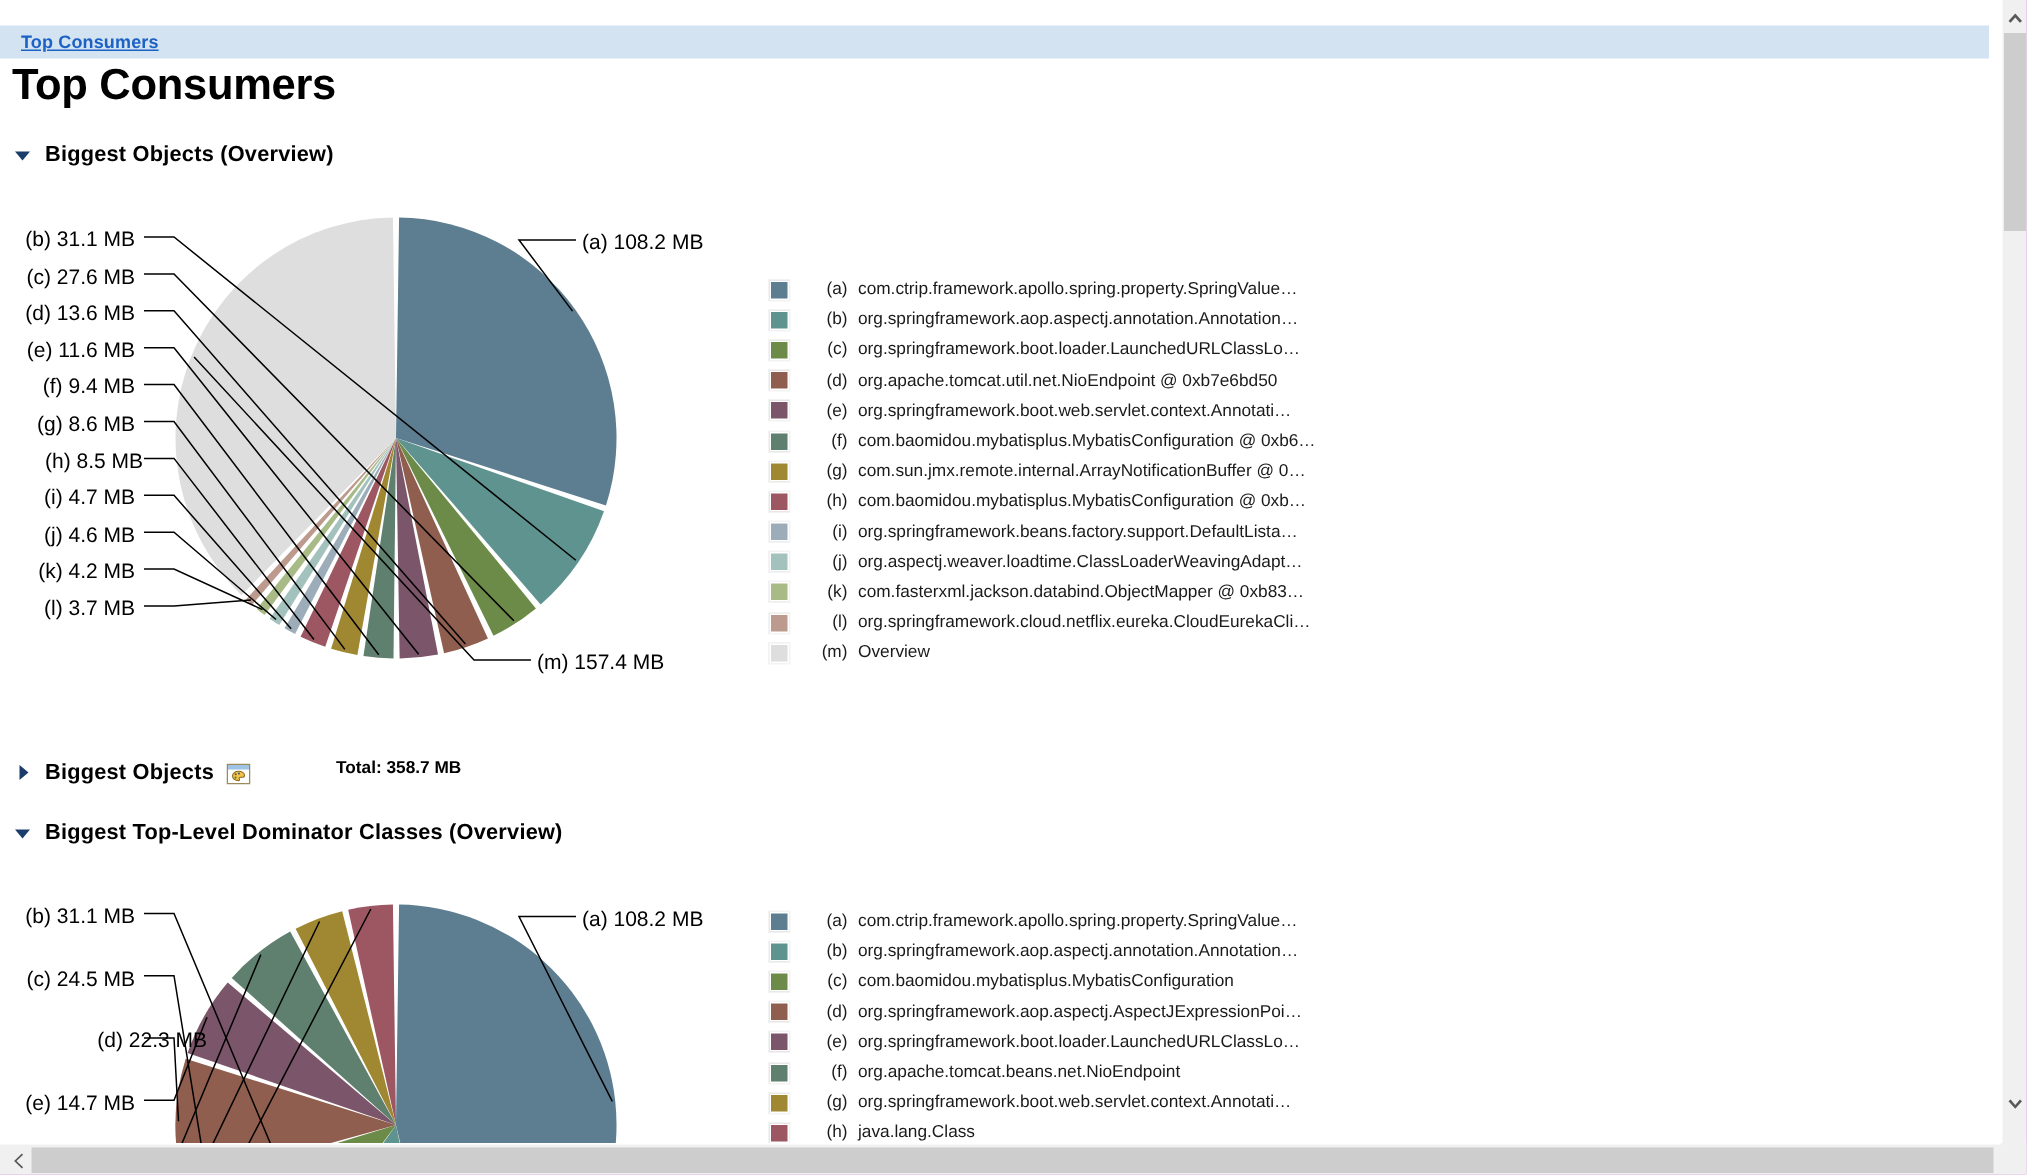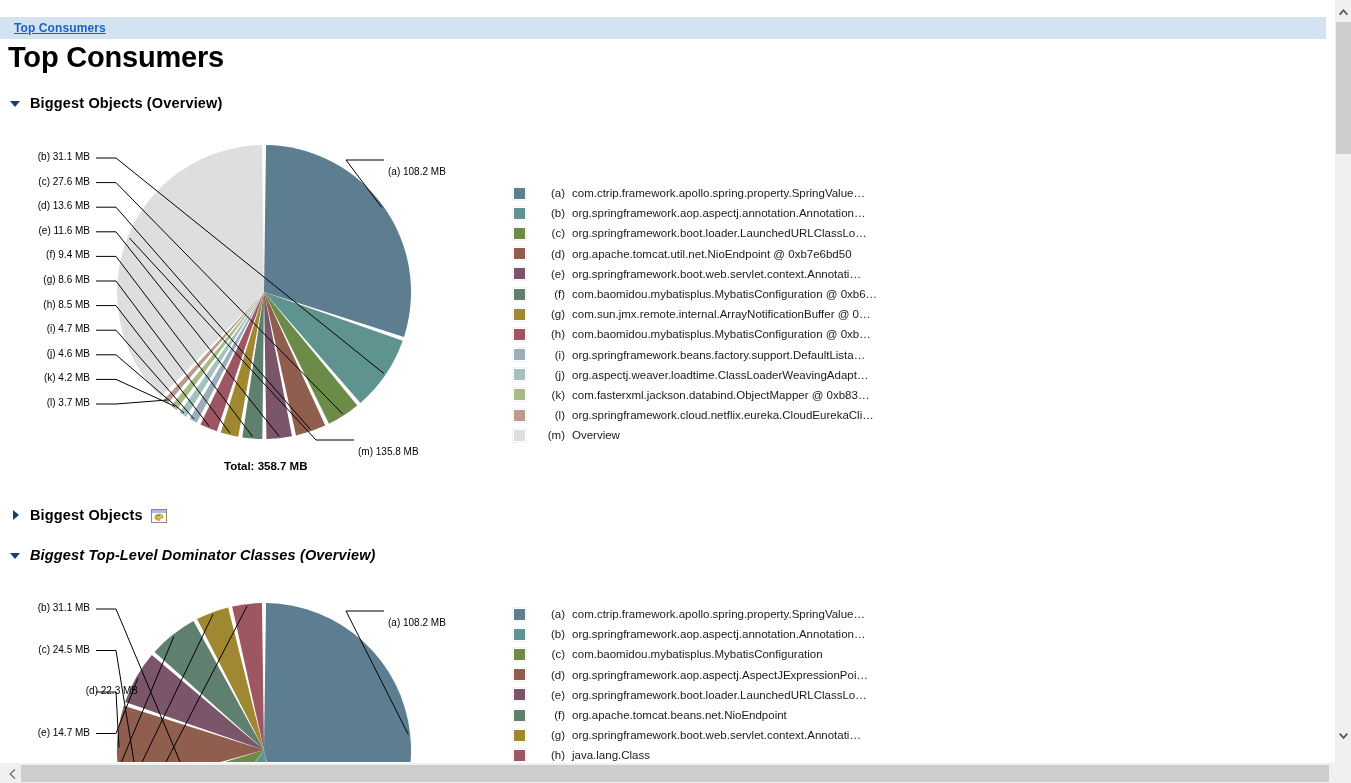--- a/index.html
+++ b/index.html
@@ -132,7 +132,7 @@
   
   .callout {
     position: absolute;
-    font-size: 10px;
+    font-size: 14px;
     color: #000000;
     white-space: nowrap;
   }

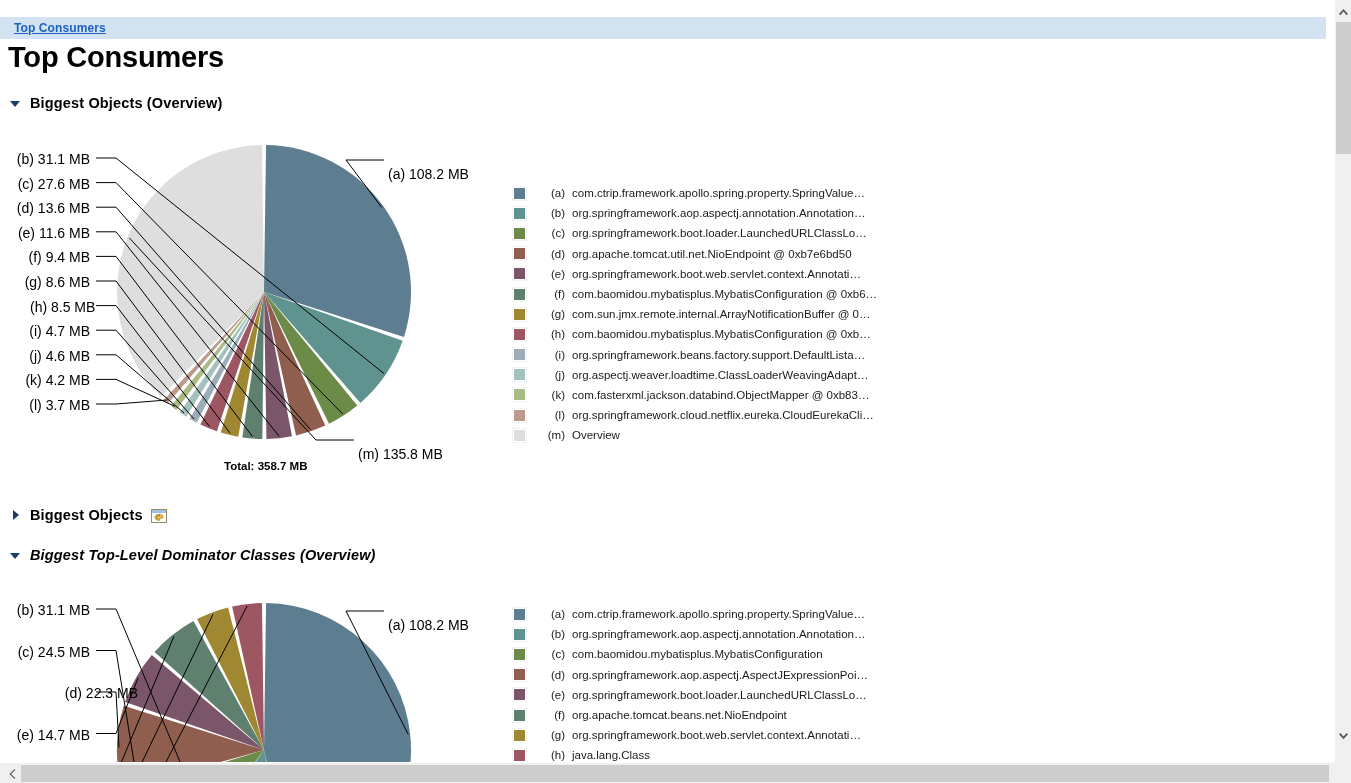--- a/index.html
+++ b/index.html
@@ -136,7 +136,7 @@
     color: #000000;
     white-space: nowrap;
   }
-  .callout.right { text-align: left; margin-top: 13px; }
+  .callout.right { text-align: left; }
   .callout.left  { text-align: right; }
 
   

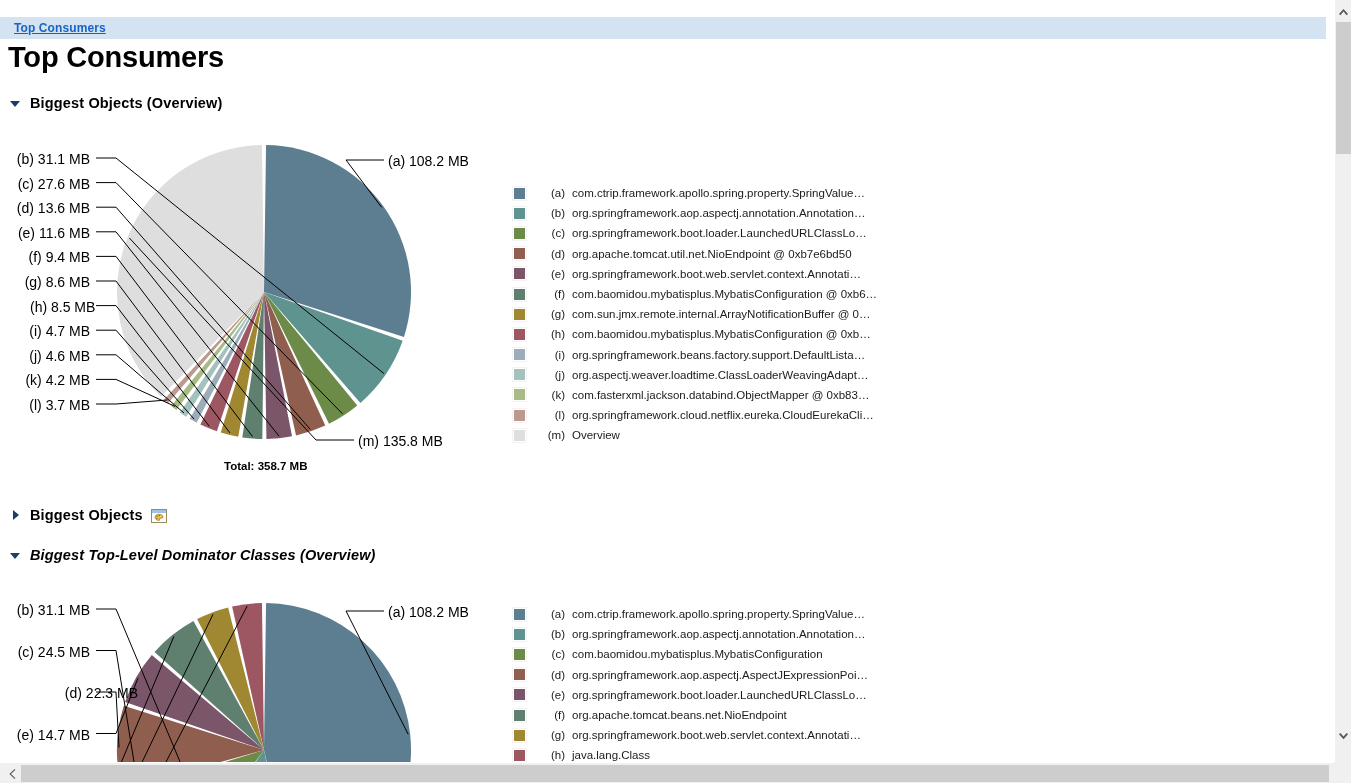--- a/index.html
+++ b/index.html
@@ -269,7 +269,7 @@
             <div class="callout left" style="left: 0px; width: 90px; top: 217.8px;">(j)  4.6 MB</div>
             <div class="callout left" style="left: 0px; width: 90px; top: 242.4px;">(k)  4.2 MB</div>
             <div class="callout left" style="left: 0px; width: 90px; top: 267px;">(l)  3.7 MB</div>
-            <div class="callout right" style="left: 358px; top: 303px;">(m)  135.8 MB</div>
+            <div class="callout right" style="left: 358px; top: 303px;">(m)  157.4 MB</div>
           </div>
         <div class="pie-total" style="left:224px; top:330px;">Total: 358.7 MB</div>
       </div>

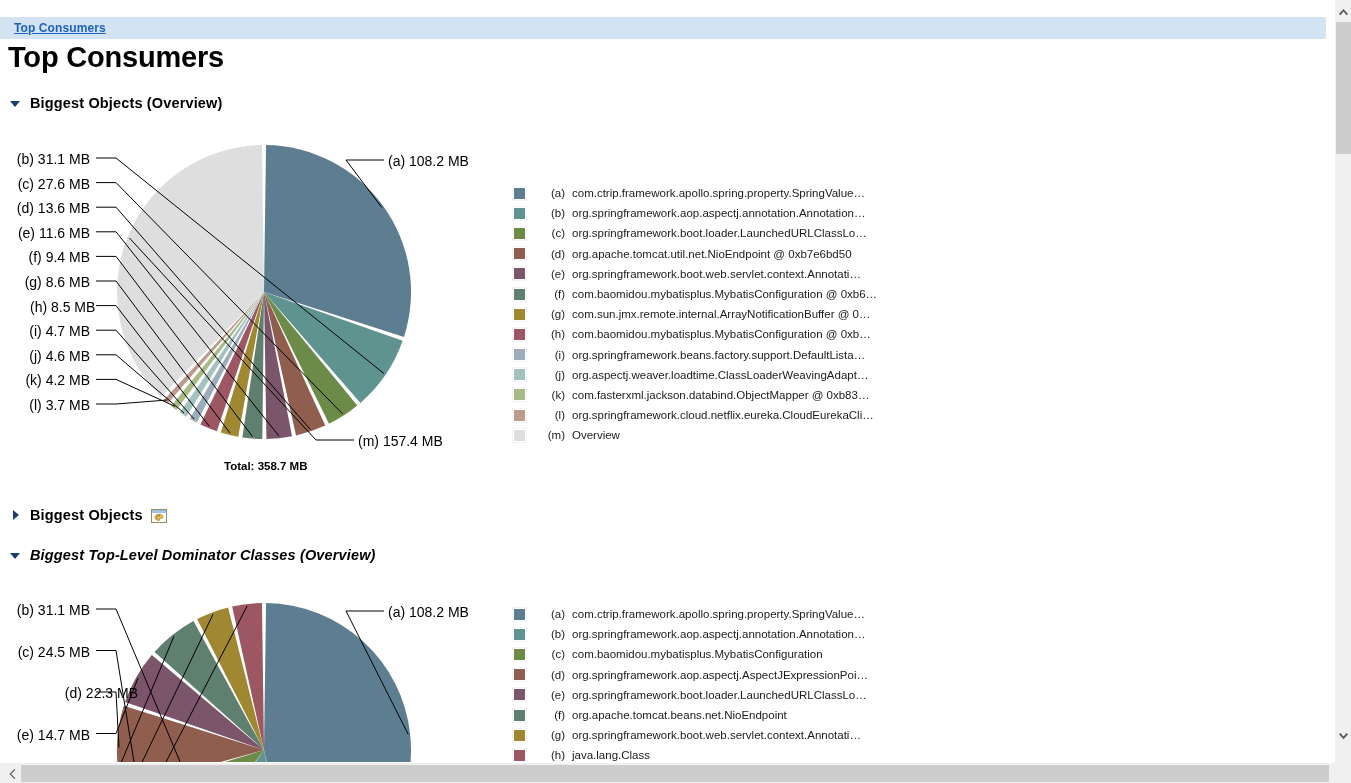--- a/index.html
+++ b/index.html
@@ -98,6 +98,7 @@
     font-weight: bold;
     color: #000;
     white-space: nowrap;
+    margin-top: 46px;
   }
 
   

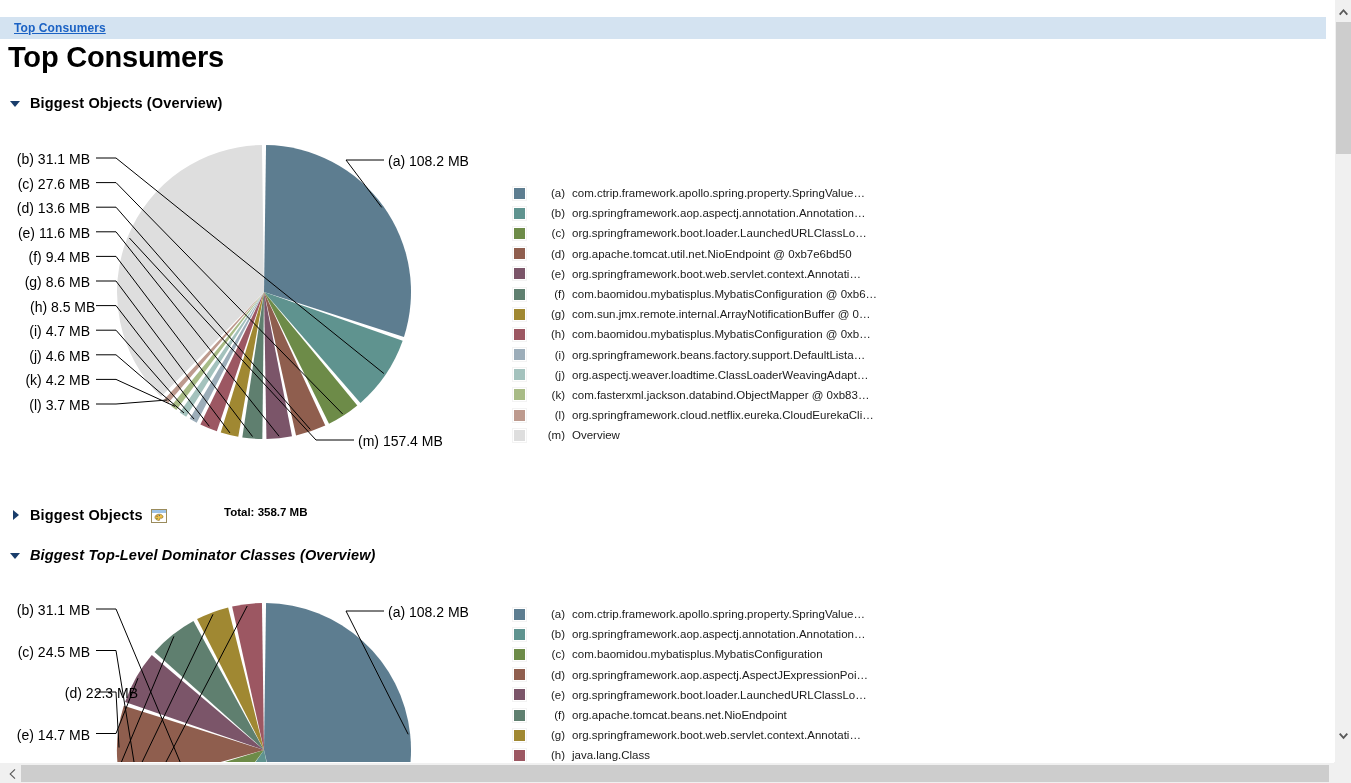--- a/index.html
+++ b/index.html
@@ -362,7 +362,7 @@
         </span>
       </div>
 
-      <div class="section-header" style="left:8px; top:547px;font-style:italic;">
+      <div class="section-header" style="left:8px; top:547px;">
         <span class="twisty">
           <svg width="14" height="14" viewBox="0 0 14 14">
               <path d="M2 5 L12 5 L7 11 Z" fill="#1a3d6b"></path>

